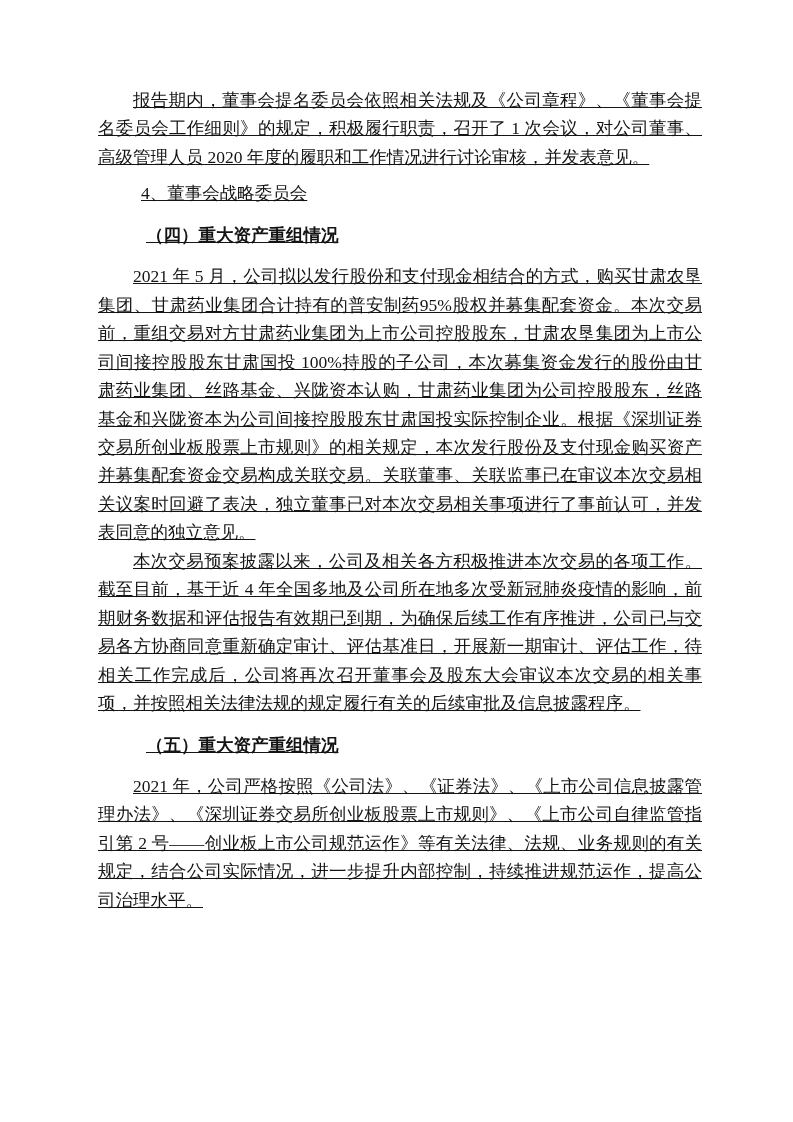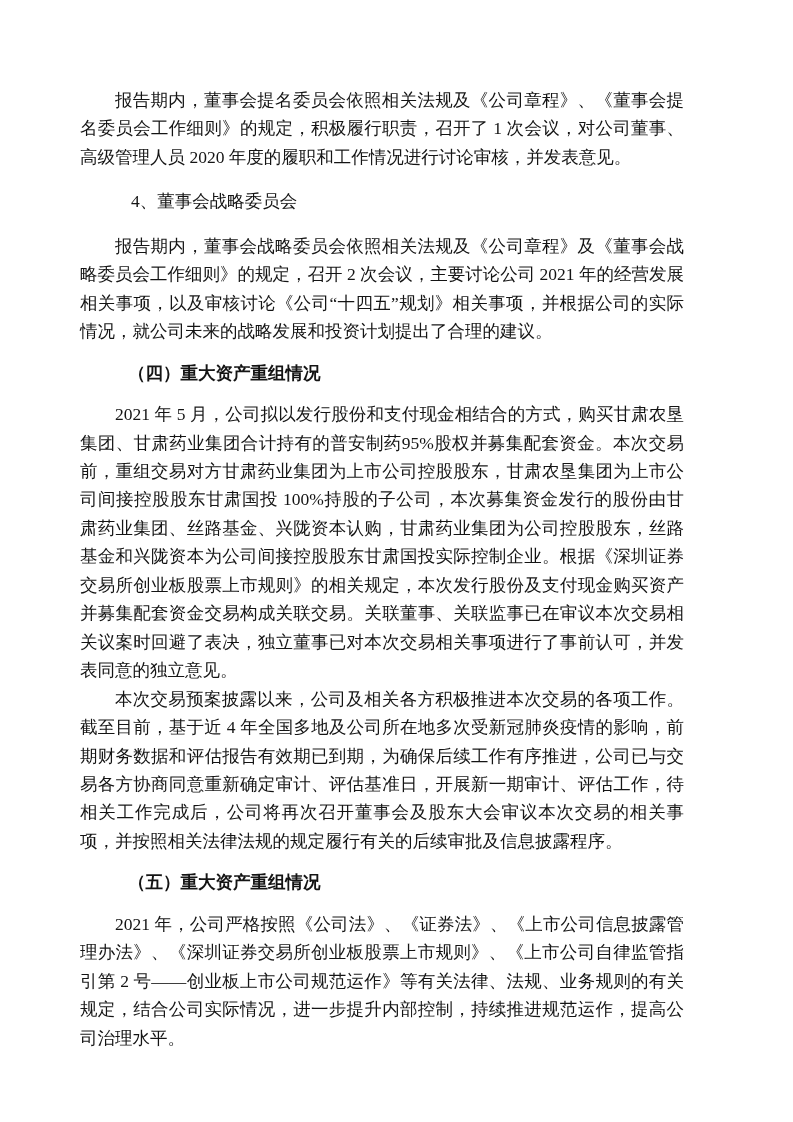--- a/index.html
+++ b/index.html
@@ -17,7 +17,7 @@
   }
   .content {
     position: absolute;
-    left: 80px;
+    left: 98px;
     top: 86px;
     width: 604px;
     color: #141414;
@@ -25,6 +25,7 @@
     font-size: 17.5px;
     line-height: 28.45px;
     text-align: justify;
+    text-decoration: underline;
   }
   .para {
     margin: 0;

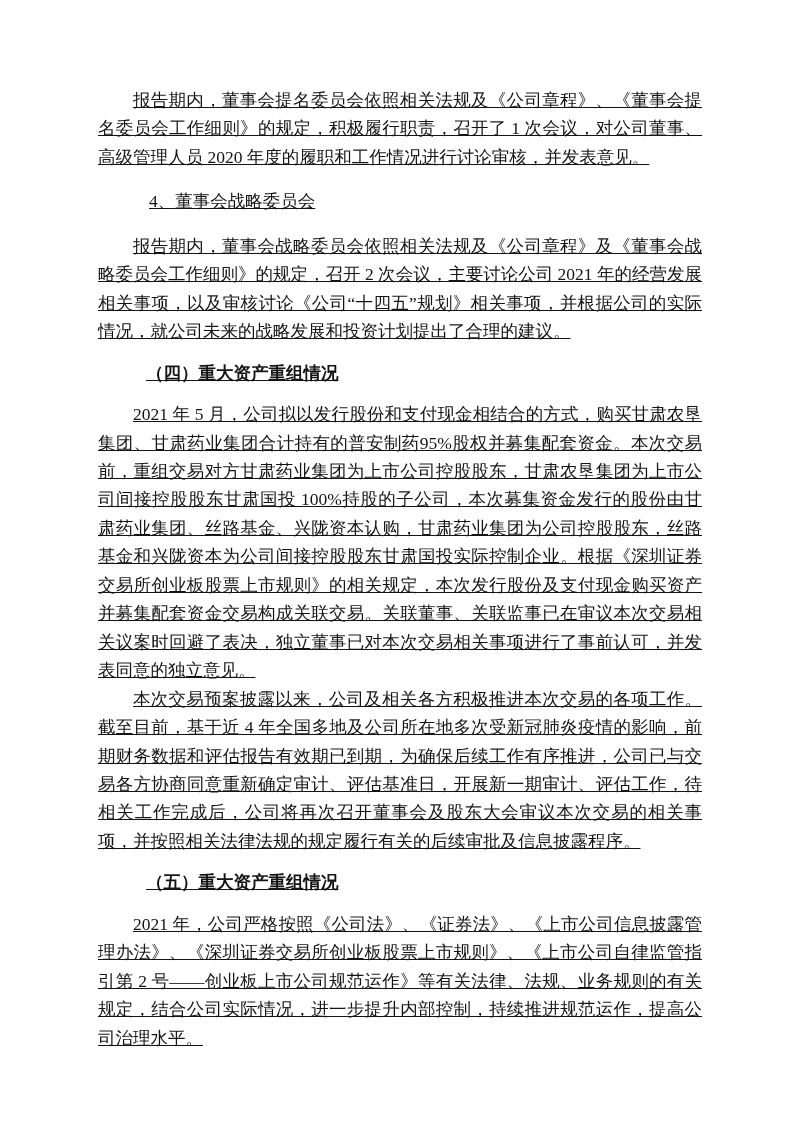--- a/index.html
+++ b/index.html
@@ -39,7 +39,7 @@
     font-size: 17.5px;
   }
   .subheading {
-    margin: 16px;
+    margin: 8px;
     text-indent: 2em;
     font-weight: normal;
   }

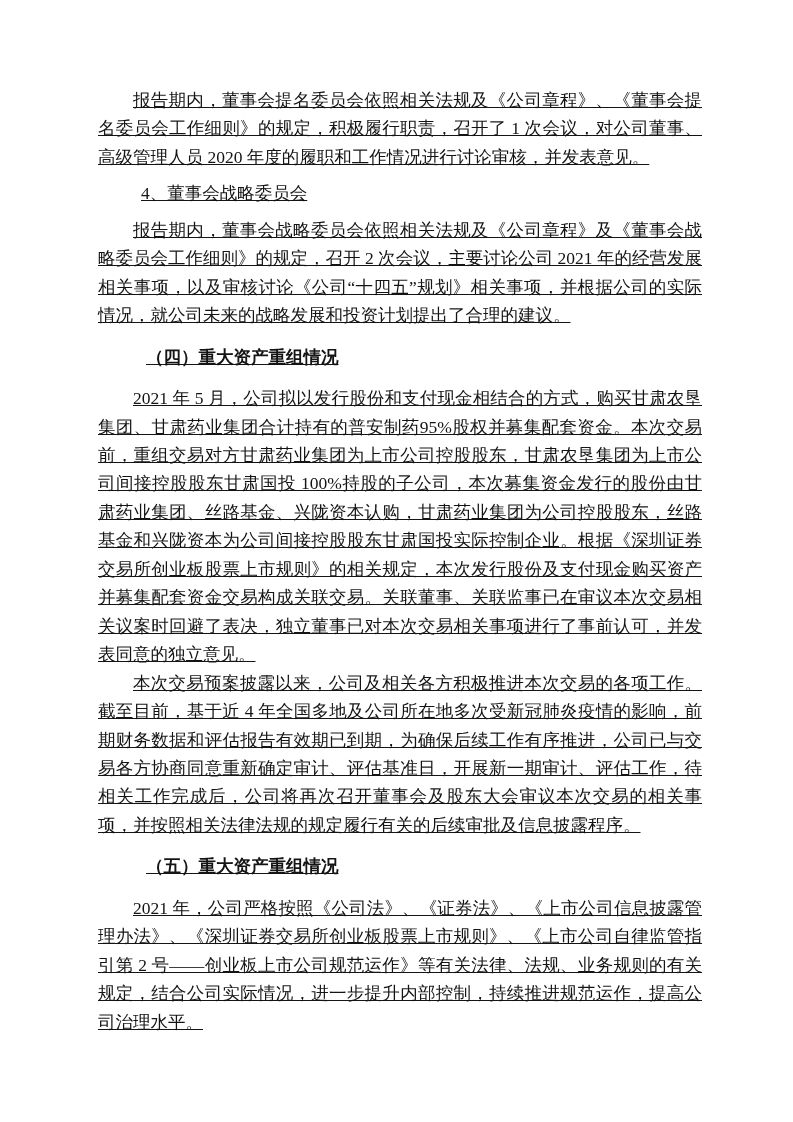--- a/index.html
+++ b/index.html
@@ -51,7 +51,6 @@
   <div class="content">
     <p class="para">报告期内，董事会提名委员会依照相关法规及《公司章程》、《董事会提名委员会工作细则》的规定，积极履行职责，召开了 1 次会议，对公司董事、高级管理人员 2020 年度的履职和工作情况进行讨论审核，并发表意见。</p>
     <p class="subheading">4、董事会战略委员会</p>
-    <p class="para">报告期内，董事会战略委员会依照相关法规及《公司章程》及《董事会战略委员会工作细则》的规定，召开 2 次会议，主要讨论公司 2021 年的经营发展相关事项，以及审核讨论《公司“十四五”规划》相关事项，并根据公司的实际情况，就公司未来的战略发展和投资计划提出了合理的建议。</p>
     <p class="heading">（四）重大资产重组情况</p>
     <p class="para">2021 年 5 月，公司拟以发行股份和支付现金相结合的方式，购买甘肃农垦集团、甘肃药业集团合计持有的普安制药95%股权并募集配套资金。本次交易前，重组交易对方甘肃药业集团为上市公司控股股东，甘肃农垦集团为上市公司间接控股股东甘肃国投 100%持股的子公司，本次募集资金发行的股份由甘肃药业集团、丝路基金、兴陇资本认购，甘肃药业集团为公司控股股东，丝路基金和兴陇资本为公司间接控股股东甘肃国投实际控制企业。根据《深圳证券交易所创业板股票上市规则》的相关规定，本次发行股份及支付现金购买资产并募集配套资金交易构成关联交易。关联董事、关联监事已在审议本次交易相关议案时回避了表决，独立董事已对本次交易相关事项进行了事前认可，并发表同意的独立意见。</p>
     <p class="para">本次交易预案披露以来，公司及相关各方积极推进本次交易的各项工作。截至目前，基于近 4 年全国多地及公司所在地多次受新冠肺炎疫情的影响，前期财务数据和评估报告有效期已到期，为确保后续工作有序推进，公司已与交易各方协商同意重新确定审计、评估基准日，开展新一期审计、评估工作，待相关工作完成后，公司将再次召开董事会及股东大会审议本次交易的相关事项，并按照相关法律法规的规定履行有关的后续审批及信息披露程序。</p>

